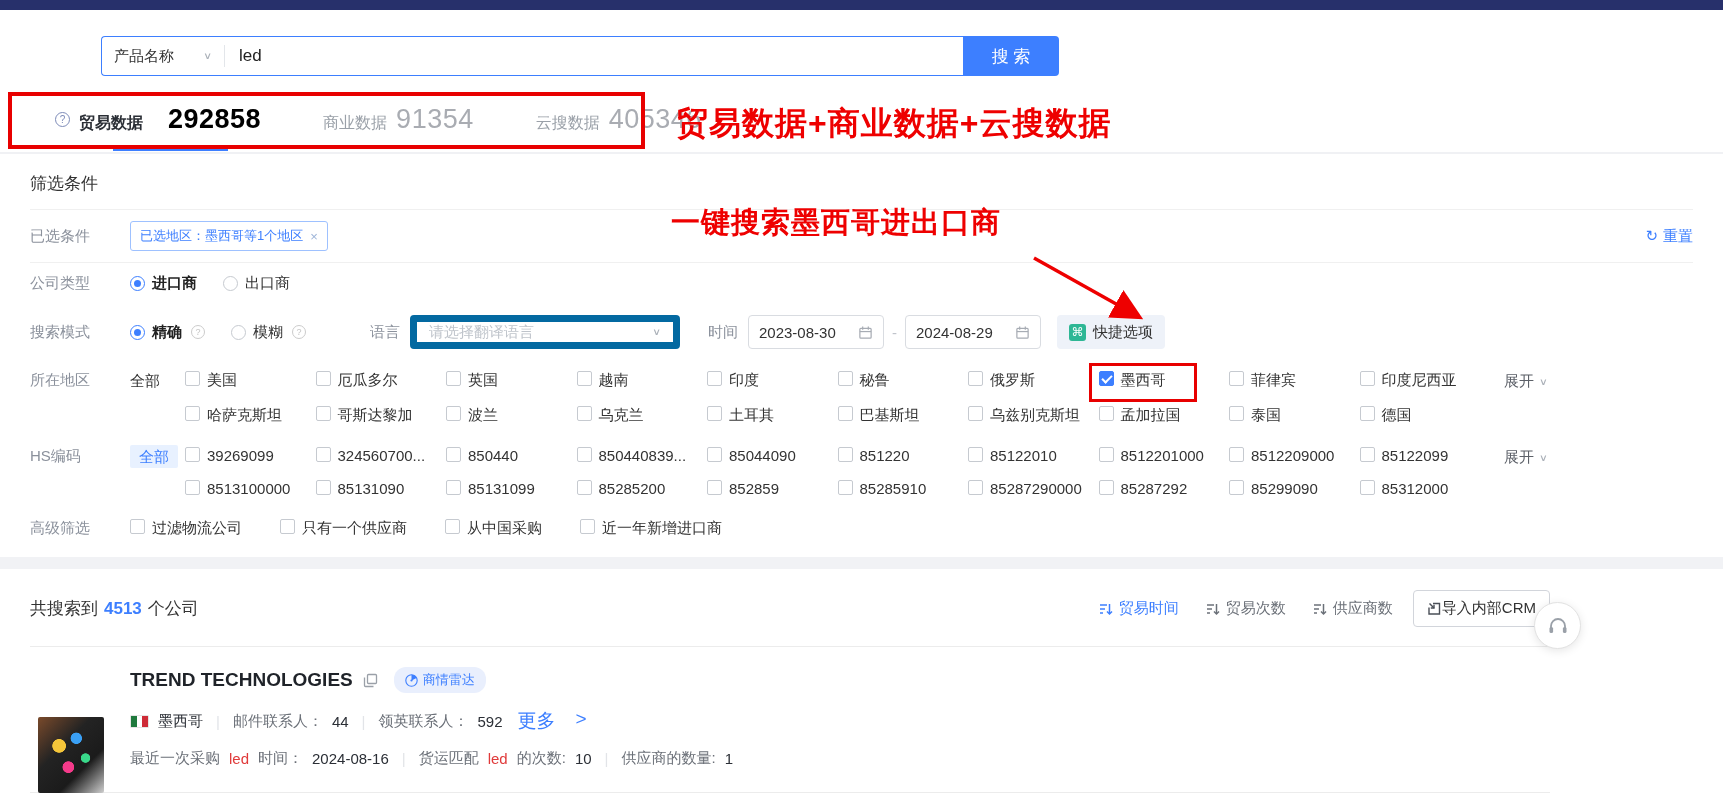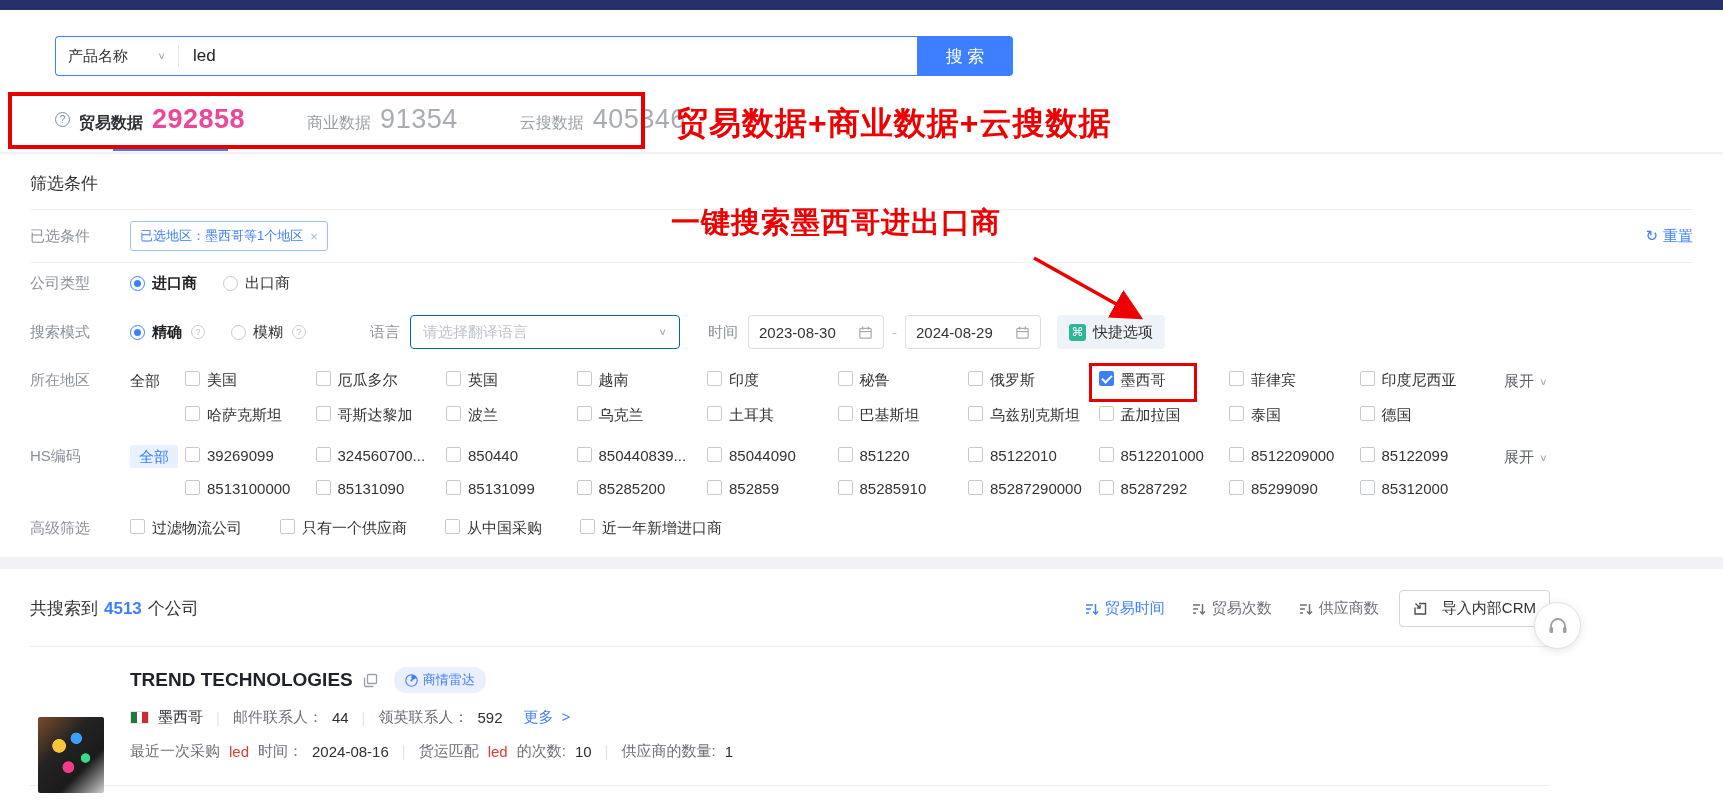--- a/index.html
+++ b/index.html
@@ -13,7 +13,7 @@
 
   
   .search-row { display:flex; margin:26px 0 0 55px; height:40px; }
-  .search-box { width:862px; border:1px solid #3d7fff; border-right:none; border-radius:4px 0 0 4px; display:flex; align-items:center; background:#fff; }
+  .search-box { width:862px; border:1px solid #3d7fff; border-right:none; border-radius:4px 0 0 4px; display:flex; align-items:center; background:#fff;margin-left:46px; }
   .search-cat { width:122px; padding:0 12px; display:flex; align-items:center; justify-content:space-between; cursor:pointer; font-size:15px; color:#333; }
   .chev { color:#aab0b8; font-size:12px; transform:scaleY(.8); }
   .vline { width:1px; height:22px; background:#e3e6ea; }

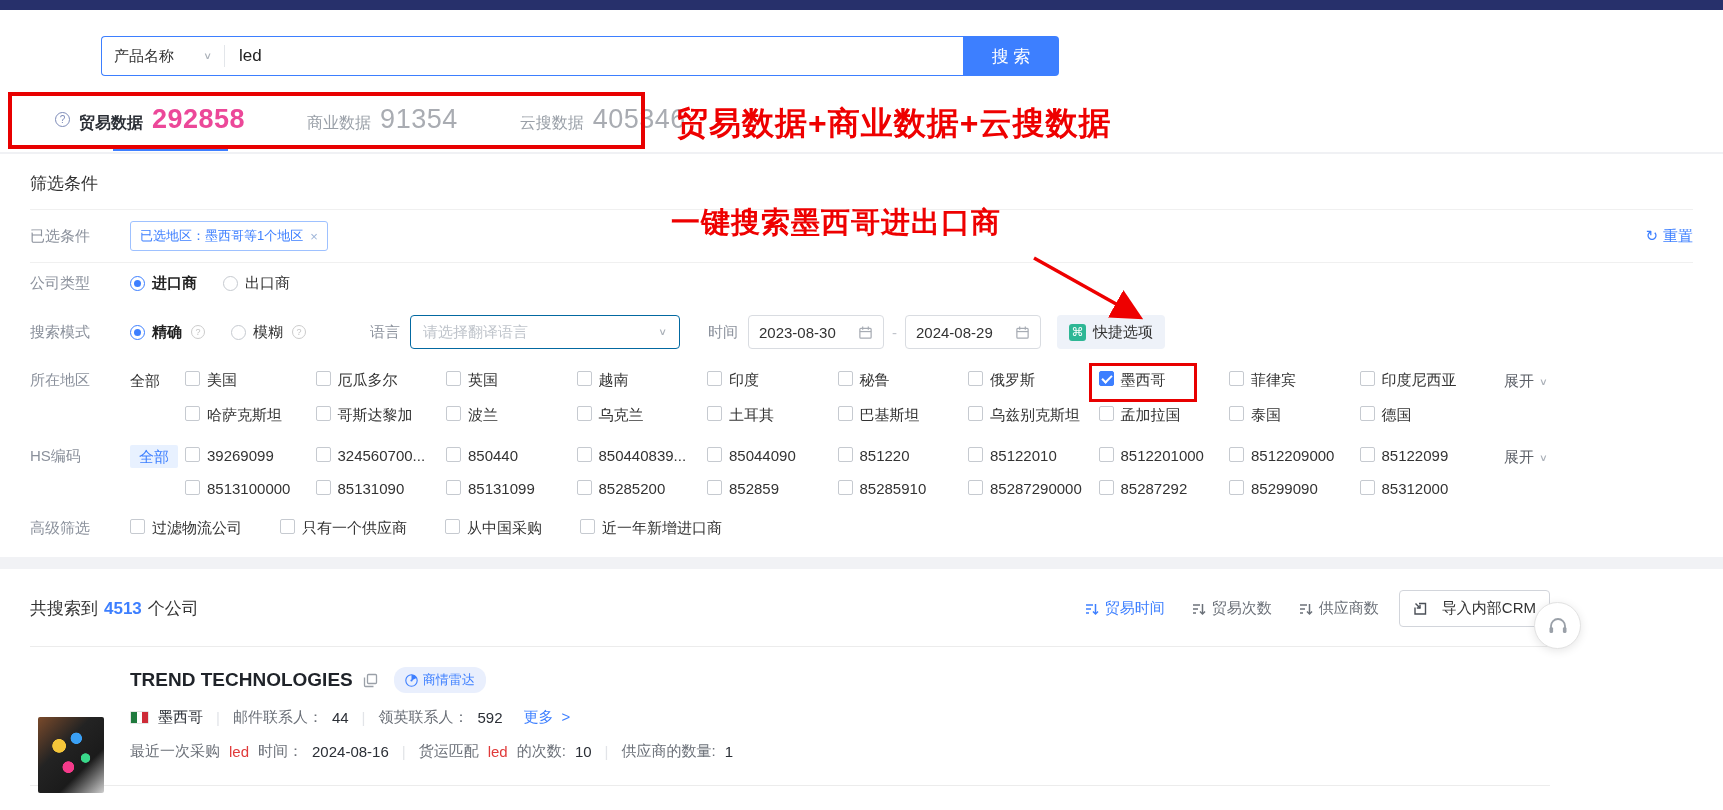--- a/index.html
+++ b/index.html
@@ -30,7 +30,7 @@
   .tab-label { font-size:16px; color:#9aa0a8; }
   .tab-count { font-size:27px; color:#a9acb2; font-weight:300; letter-spacing:.5px; }
   .tab-item.active .tab-label { color:#2b2f36; font-weight:700; }
-  .tab-item.active .tab-count { color:#ec4899; font-weight:600; }
+  .tab-item.active .tab-count { color:#000000; font-weight:600;margin-left:16px; }
   .tab-item.active::after { content:""; position:absolute; left:58px; bottom:-16px; width:115px; height:3px; background:#3d7fff; }
 
   

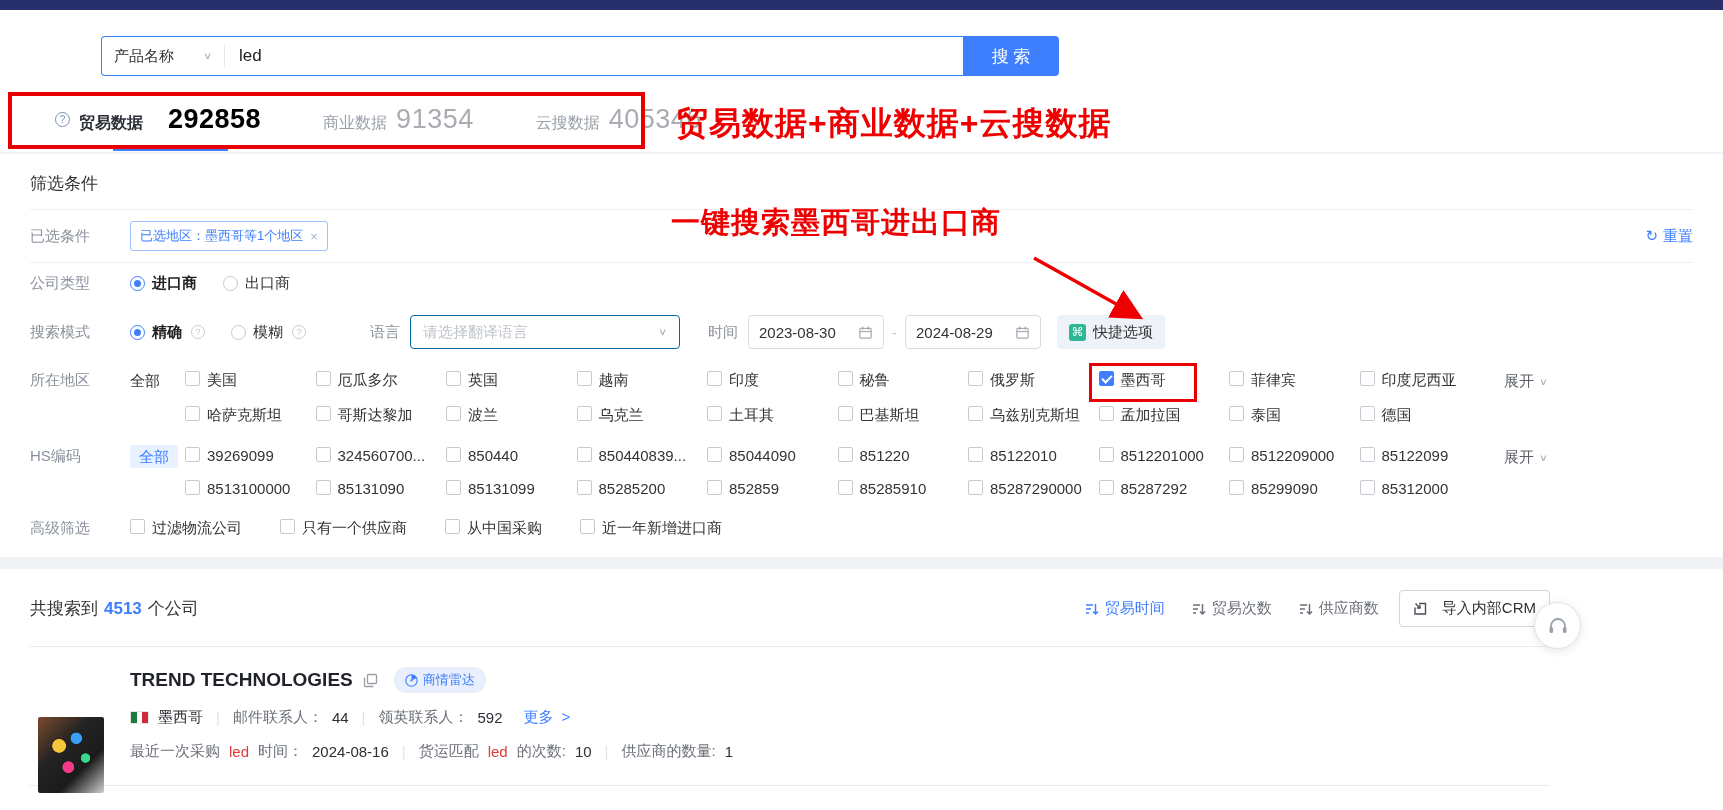--- a/index.html
+++ b/index.html
@@ -62,7 +62,7 @@
   .radio-opt.info .info-icon { display:inline-flex; }
 
   .inline-label { color:#8b919c; margin:0 10px 0 38px; }
-  .select-box { width:270px; height:34px; border:1px solid #0369a1; border-radius:4px; display:flex; align-items:center; justify-content:space-between; padding:0 12px; cursor:pointer; }
+  .select-box { width:270px; height:34px; border:7px solid #0369a1; border-radius:4px; display:flex; align-items:center; justify-content:space-between; padding:0 12px; cursor:pointer; }
   .placeholder { color:#bfc4cb; }
   .date-box { width:136px; height:34px; border:1px solid #d9dce1; border-radius:4px; display:flex; align-items:center; justify-content:space-between; padding:0 10px; cursor:pointer; color:#333; }
   .date-sep { color:#c0c4cb; margin:0 8px; }

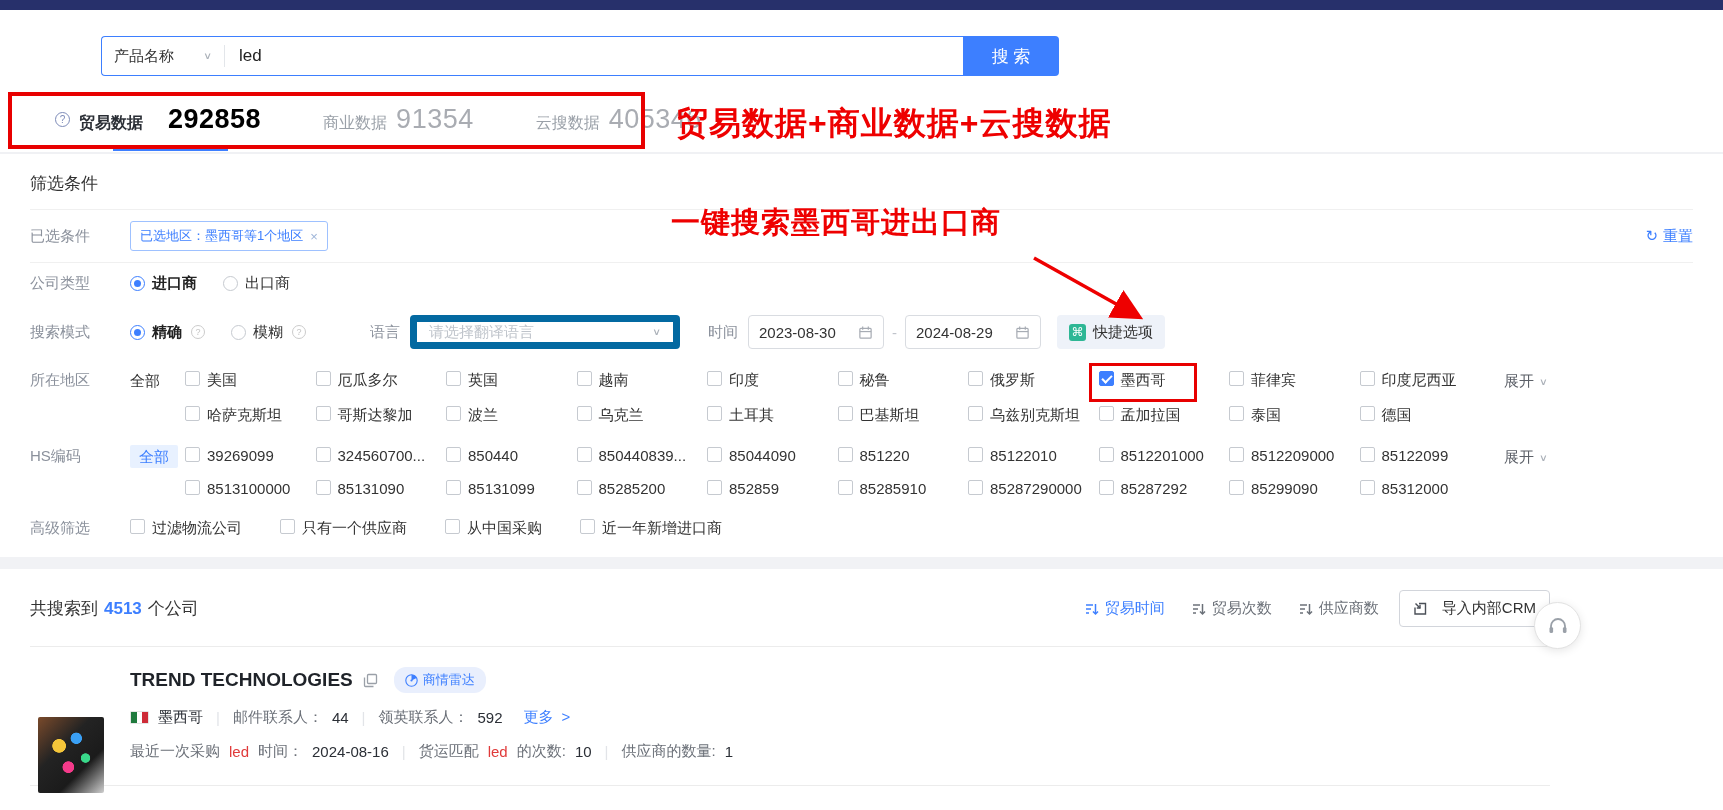--- a/index.html
+++ b/index.html
@@ -90,7 +90,7 @@
   .sort-item { display:flex; align-items:center; gap:6px; cursor:pointer;text-align:right; }
   .sort-item.active { color:#3d7fff; }
   .sort-item svg { stroke:currentColor; }
-  .crm-btn { margin-left:20px; border:1px solid #d2d5db; background:#fff; border-radius:4px; padding:8px 13px; font-size:15px; color:#333; display:flex; align-items:center; gap:14px; cursor:pointer; font-family:inherit; }
+  .crm-btn { margin-left:20px; border:1px solid #d2d5db; background:#fff; border-radius:4px; padding:8px 13px; font-size:15px; color:#333; display:flex; align-items:center; gap:0; cursor:pointer; font-family:inherit; }
 
   .card { border-top:1px solid #ececec; border-bottom:1px solid #ececec; padding:20px 0 24px 100px; position:relative; }
   .thumb { position:absolute; left:8px; top:70px; width:66px; height:76px; border-radius:2px; cursor:pointer;

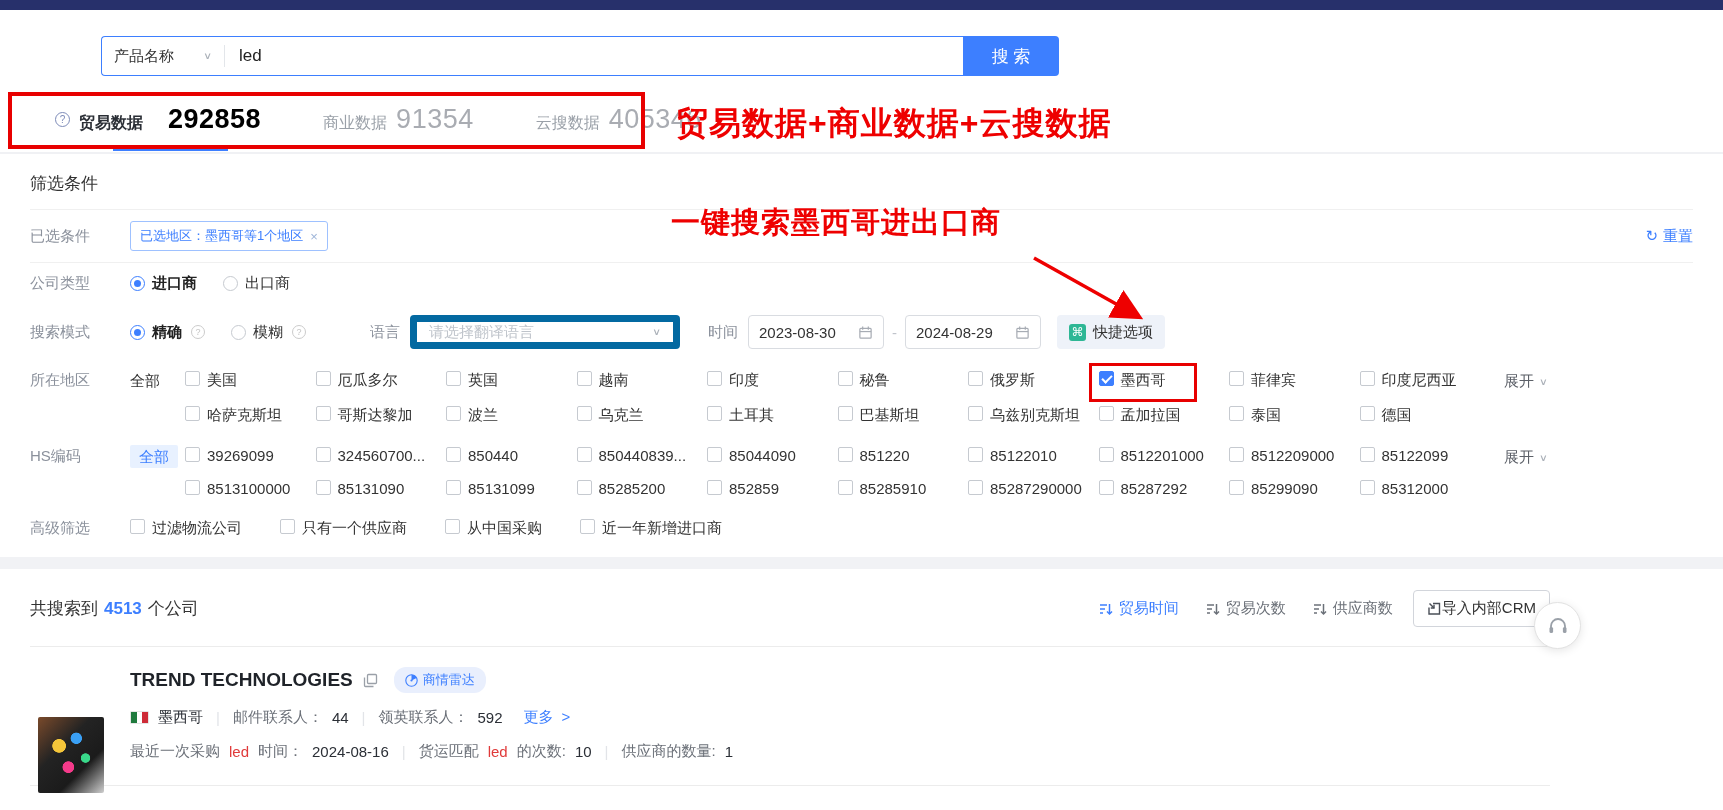--- a/index.html
+++ b/index.html
@@ -110,7 +110,7 @@
   .vdiv { color:#e2e4e8; margin:0 4px; }
   .flag { width:19px; height:13px; border-radius:1px; display:inline-block; background:linear-gradient(90deg,#1f7a3d 0 33%,#fff 33% 66%,#ce2b37 66% 100%); border:1px solid #e5e5e5; }
   .kw-red { color:#e03a3a; }
-  .more-link { color:#3d7fff; cursor:pointer; display:flex; gap:8px; margin-left:12px; font-size:15px; }
+  .more-link { color:#3d7fff; cursor:pointer; display:flex; gap:20px; margin-left:6px; font-size:19px; }
 
   .headset-float { position:absolute; left:1534px; top:602px; width:47px; height:47px; border-radius:50%; background:#fff; border:1px solid #e2e2e2; box-shadow:0 2px 10px rgba(0,0,0,.10); display:flex; align-items:center; justify-content:center; cursor:pointer; z-index:20; }
 </style>

